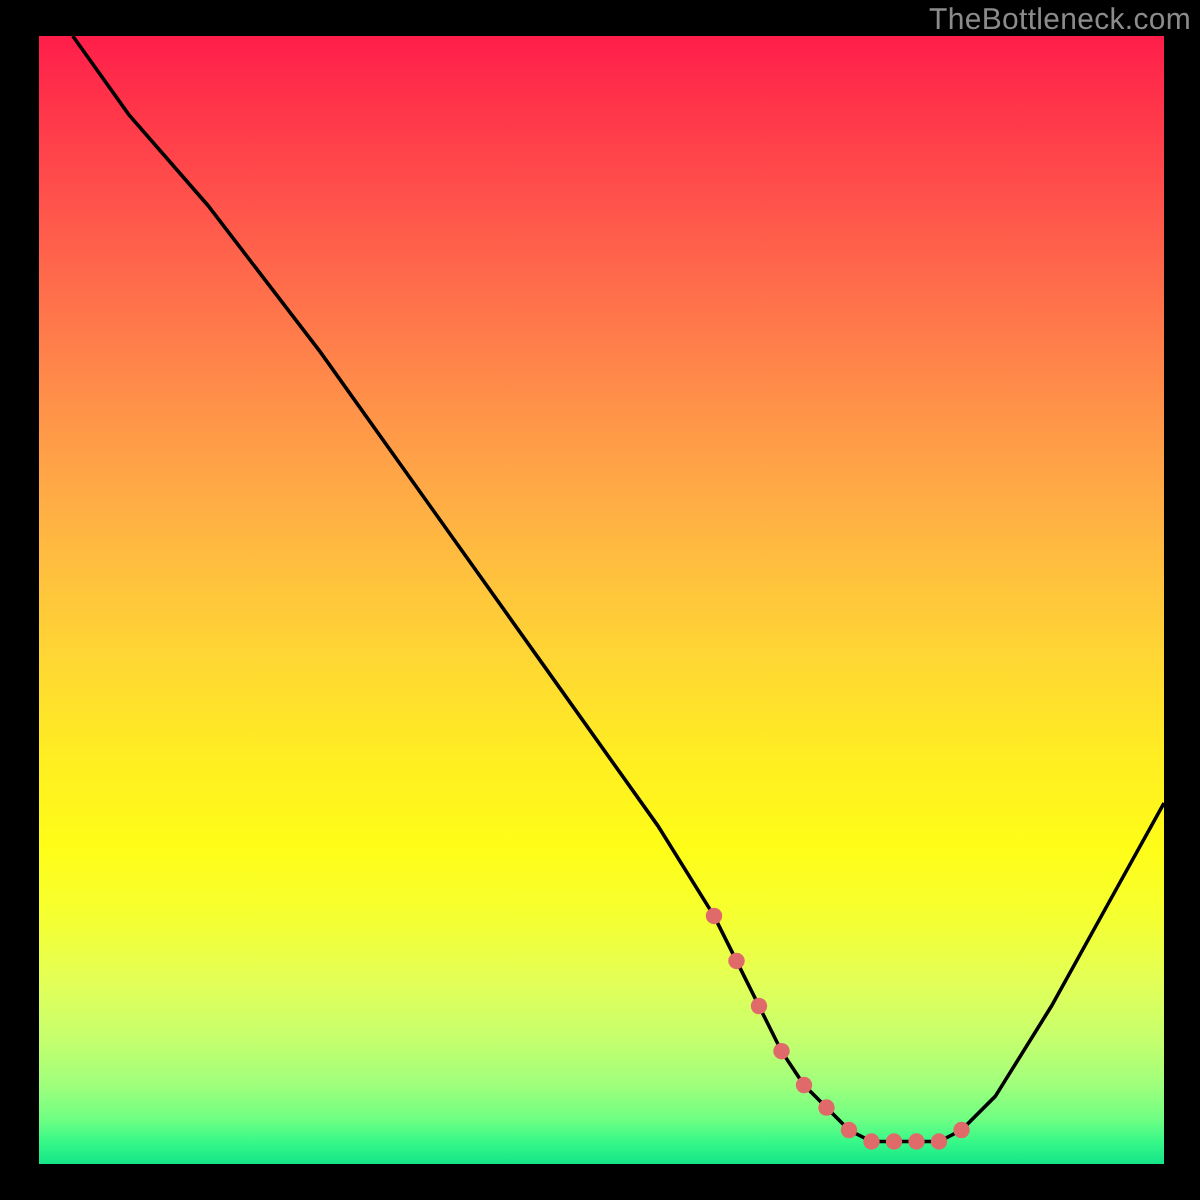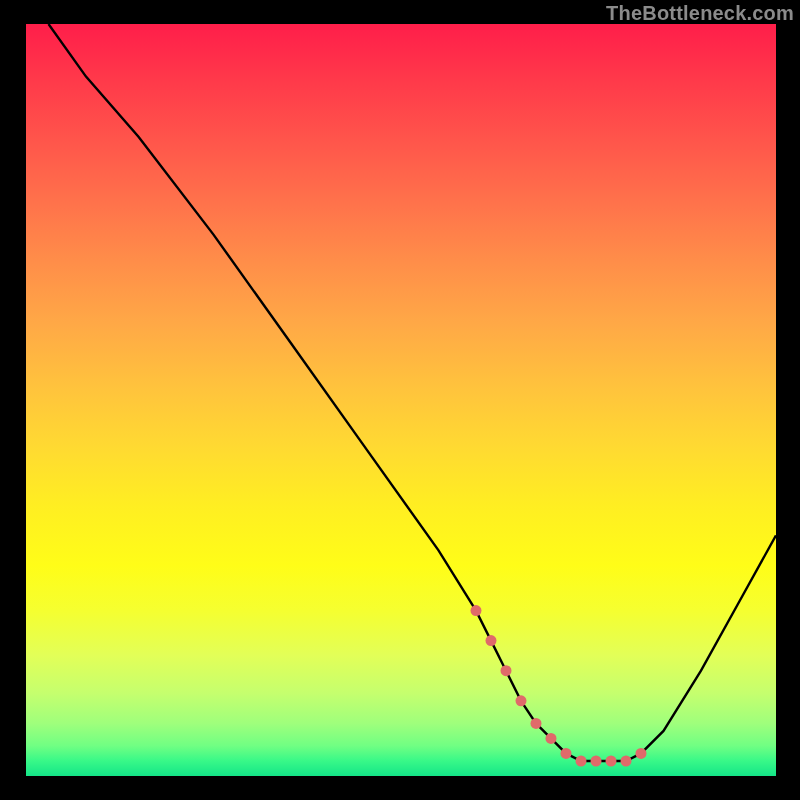--- a/index.html
+++ b/index.html
@@ -55,7 +55,7 @@
     top: 2px;
     font-family: Arial, Helvetica, sans-serif;
     font-size: 20px;
-    font-weight: 700;
+    font-weight: 400;
     color: #8b8b8b;
     letter-spacing: 0.2px;
   }

